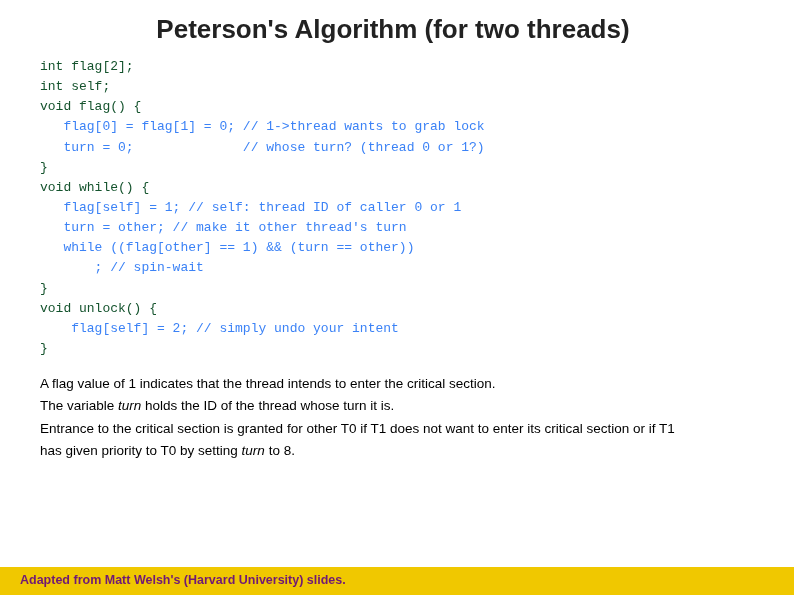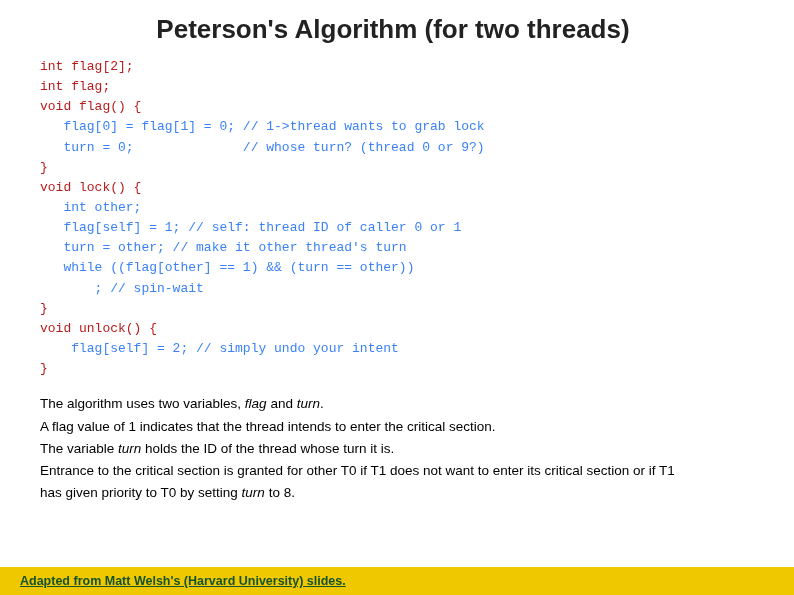--- a/index.html
+++ b/index.html
@@ -44,7 +44,7 @@
       display: block;
     }
 
-    .black { color: #b91c1c; }
+    .black { color: #14532d; }
     .red   { color: #3b82f6; }
 
     .description-area {

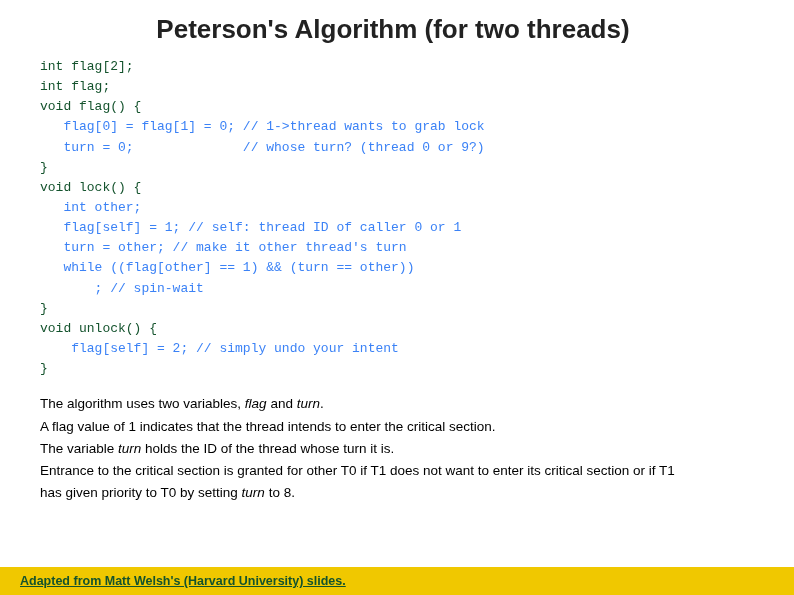--- a/index.html
+++ b/index.html
@@ -86,7 +86,7 @@
 
   <div class="code-block">
     <span class="code-line black">int flag[2];</span>
-    <span class="code-line black">int flag;</span>
+    <span class="code-line black">int self;</span>
     <span class="code-line black">void flag() {</span>
     <span class="code-line red">   flag[0] = flag[1] = 0; // 1-&gt;thread wants to grab lock</span>
     <span class="code-line red">   turn = 0;              // whose turn? (thread 0 or 9?)</span>

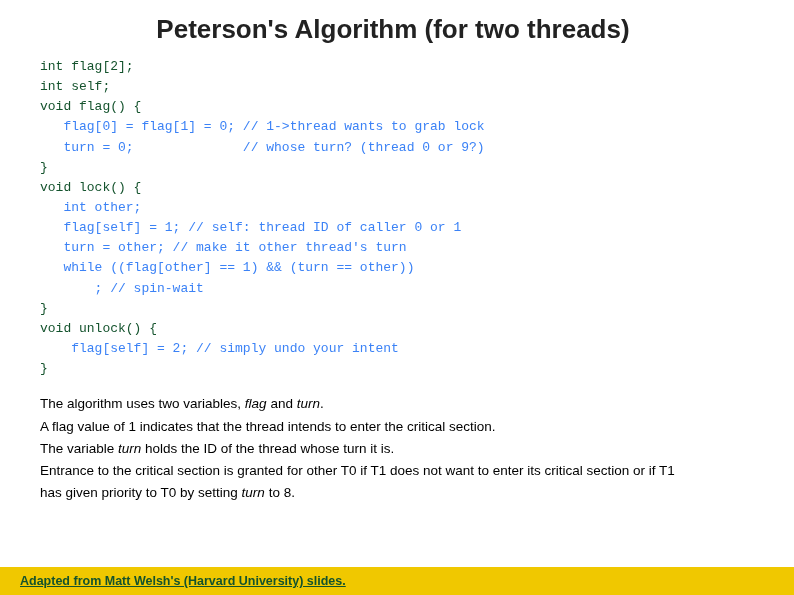--- a/index.html
+++ b/index.html
@@ -89,7 +89,7 @@
     <span class="code-line black">int self;</span>
     <span class="code-line black">void flag() {</span>
     <span class="code-line red">   flag[0] = flag[1] = 0; // 1-&gt;thread wants to grab lock</span>
-    <span class="code-line red">   turn = 0;              // whose turn? (thread 0 or 9?)</span>
+    <span class="code-line red">   turn = 0;              // whose turn? (thread 0 or 1?)</span>
     <span class="code-line black">}</span>
     <span class="code-line black">void lock() {</span>
     <span class="code-line red">   int other;</span>

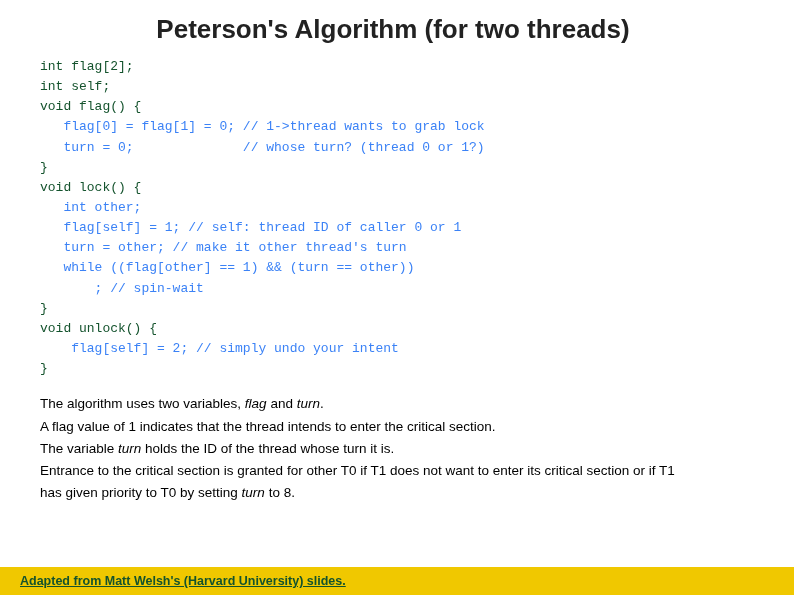--- a/index.html
+++ b/index.html
@@ -91,7 +91,7 @@
     <span class="code-line red">   flag[0] = flag[1] = 0; // 1-&gt;thread wants to grab lock</span>
     <span class="code-line red">   turn = 0;              // whose turn? (thread 0 or 1?)</span>
     <span class="code-line black">}</span>
-    <span class="code-line black">void lock() {</span>
+    <span class="code-line black">void while() {</span>
     <span class="code-line red">   int other;</span>
     <span class="code-line red">   flag[self] = 1; // self: thread ID of caller 0 or 1</span>
     <span class="code-line red">   turn = other; // make it other thread's turn</span>

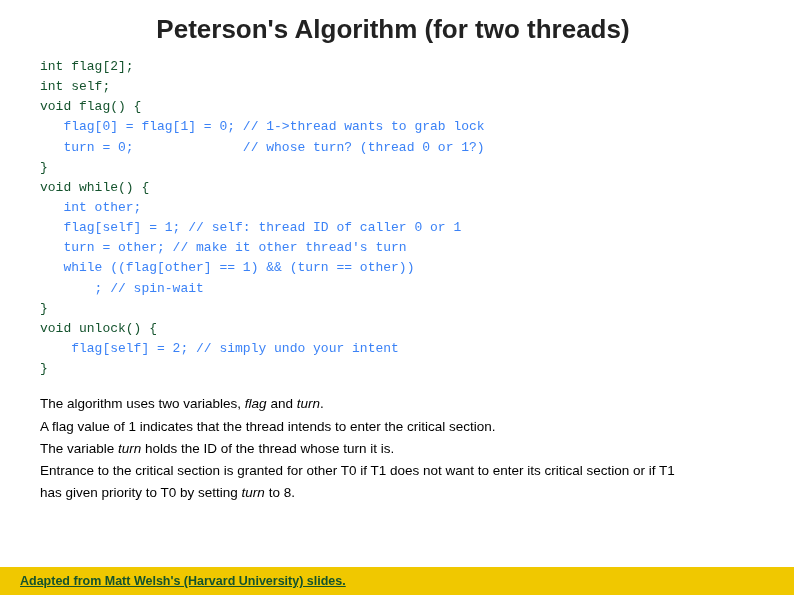--- a/index.html
+++ b/index.html
@@ -92,7 +92,6 @@
     <span class="code-line red">   turn = 0;              // whose turn? (thread 0 or 1?)</span>
     <span class="code-line black">}</span>
     <span class="code-line black">void while() {</span>
-    <span class="code-line red">   int other;</span>
     <span class="code-line red">   flag[self] = 1; // self: thread ID of caller 0 or 1</span>
     <span class="code-line red">   turn = other; // make it other thread's turn</span>
     <span class="code-line red">   while ((flag[other] == 1) &amp;&amp; (turn == other))</span>

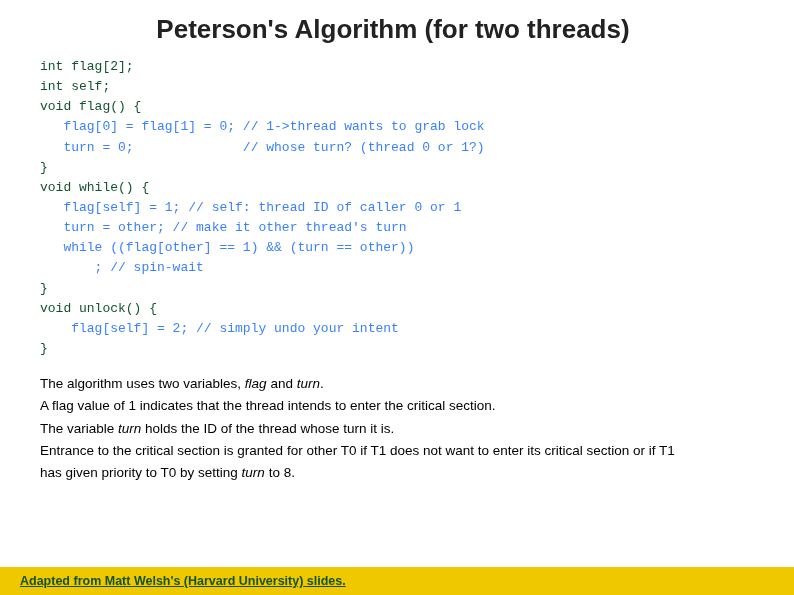--- a/index.html
+++ b/index.html
@@ -103,9 +103,6 @@
   </div>
 
   <div class="description-area">
-    <p>
-      <span>The algorithm uses two variables, </span><em>flag</em><span> and </span><em>turn</em><span>.</span>
-    </p>
     <p>A flag value of 1 indicates that the thread intends to enter the critical section.</p>
     <p>
       <span>The variable </span><em>turn</em><span> holds the ID of the thread whose turn it is.</span>

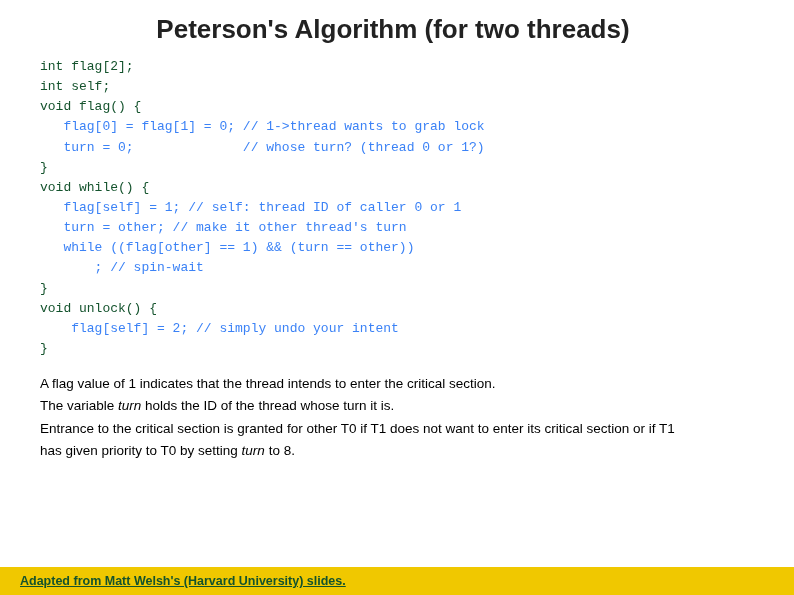--- a/index.html
+++ b/index.html
@@ -68,11 +68,10 @@
       padding: 6px 20px;
       font-size: 12.5px;
       font-weight: bold;
-      color: #14532d;
+      color: #701a75;
       min-height: 28px;
       display: flex;
-      align-items: center;
-      text-decoration: underline;
+      align-items: flex-start;
     }
   </style>
 </head>

